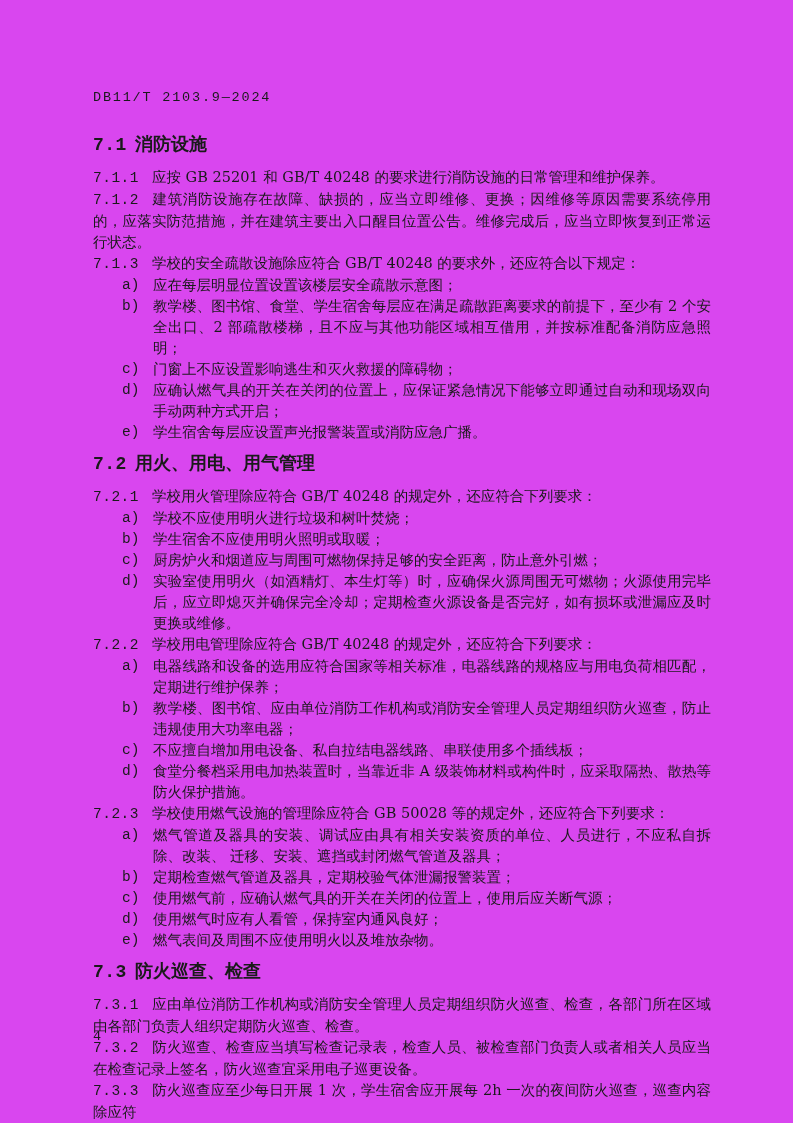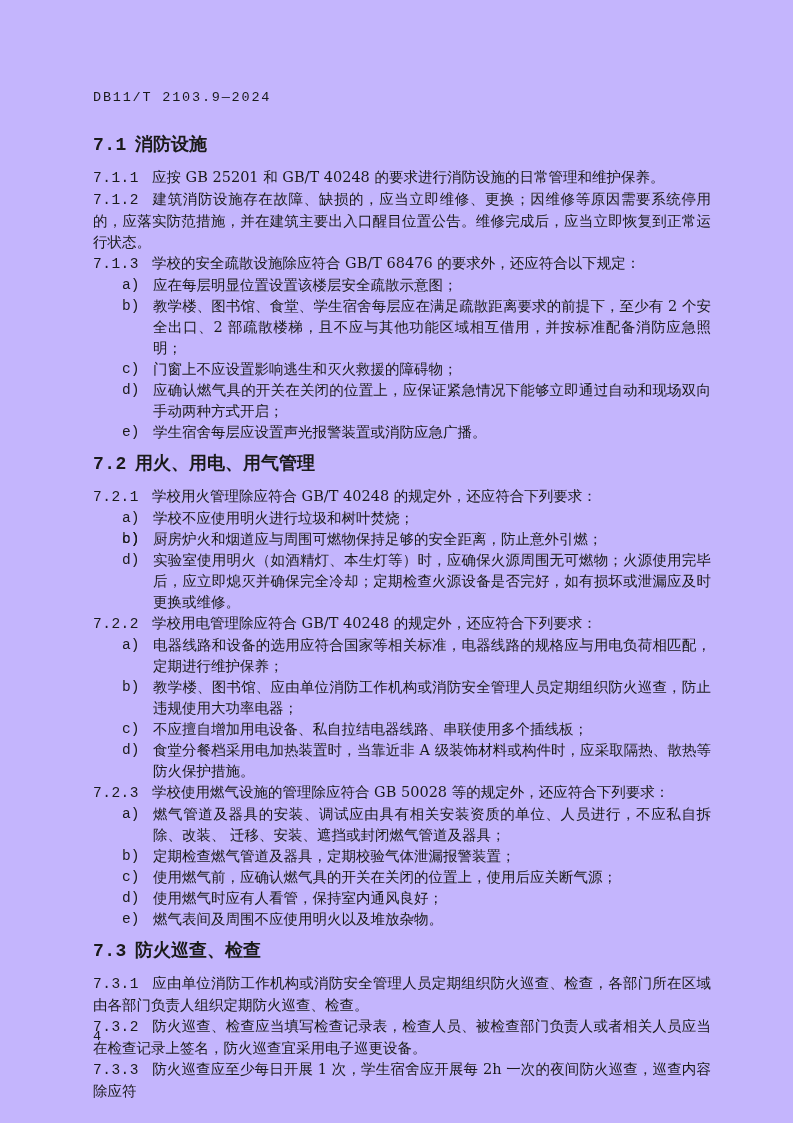--- a/index.html
+++ b/index.html
@@ -9,7 +9,7 @@
     position: relative;
     width: 793px;
     height: 1123px;
-    background: #c4b5fd;
+    background: #d946ef;
     color: #1a1a1a;
     font-family: "DejaVu Serif", "Liberation Serif", serif;
     overflow: hidden;

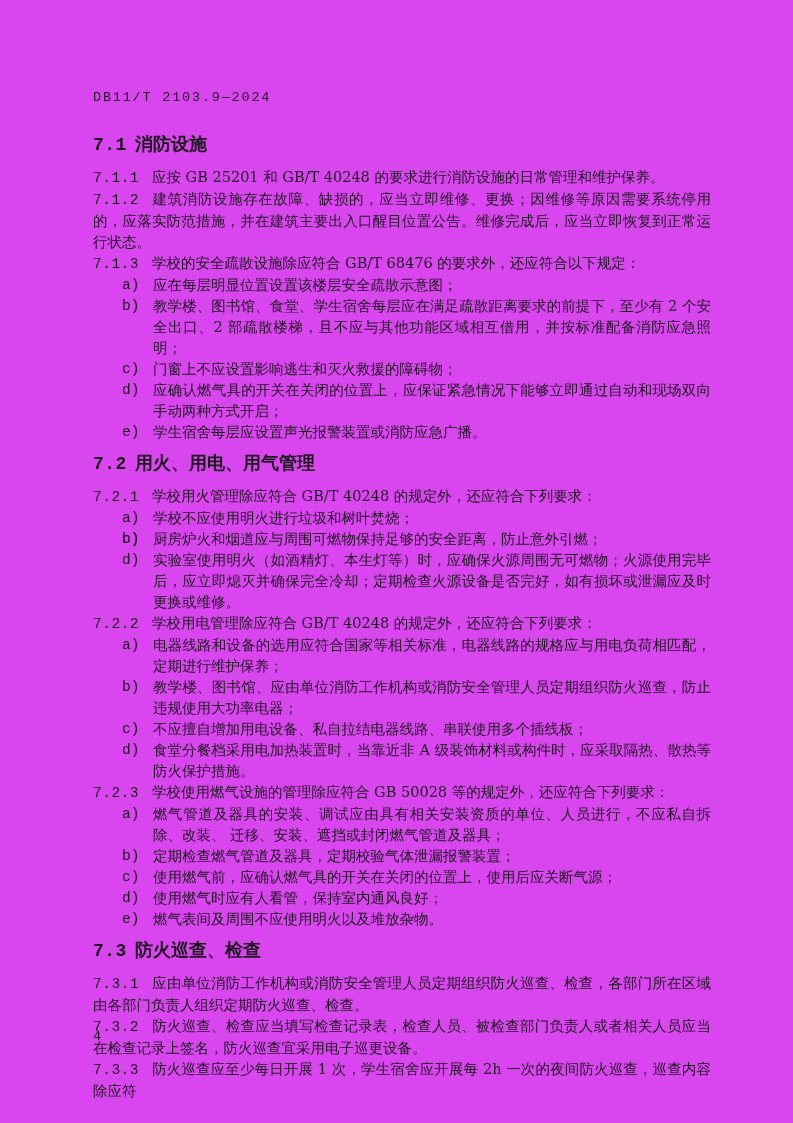--- a/index.html
+++ b/index.html
@@ -93,7 +93,7 @@
         <h2 class="sec-heading"><span class="sec-num">7.1</span><span class="sec-title">消防设施</span></h2>
         <p class="clause"><span class="clause-num">7.1.1</span><span class="clause-text">应按 GB 25201 和 GB/T 40248 的要求进行消防设施的日常管理和维护保养。</span></p>
         <p class="clause"><span class="clause-num">7.1.2</span><span class="clause-text">建筑消防设施存在故障、缺损的，应当立即维修、更换；因维修等原因需要系统停用的，应落实防范措施，并在建筑主要出入口醒目位置公告。维修完成后，应当立即恢复到正常运行状态。</span></p>
-        <p class="clause"><span class="clause-num">7.1.3</span><span class="clause-text">学校的安全疏散设施除应符合 GB/T 68476 的要求外，还应符合以下规定：</span></p>
+        <p class="clause"><span class="clause-num">7.1.3</span><span class="clause-text">学校的安全疏散设施除应符合 GB/T 40248 的要求外，还应符合以下规定：</span></p>
         <div class="list-item"><span class="li-label">a)</span><span class="li-text">应在每层明显位置设置该楼层安全疏散示意图；</span></div>
         <div class="list-item"><span class="li-label">b)</span><span class="li-text">教学楼、图书馆、食堂、学生宿舍每层应在满足疏散距离要求的前提下，至少有 2 个安全出口、2 部疏散楼梯，且不应与其他功能区域相互借用，并按标准配备消防应急照明；</span></div>
         <div class="list-item"><span class="li-label">c)</span><span class="li-text">门窗上不应设置影响逃生和灭火救援的障碍物；</span></div>

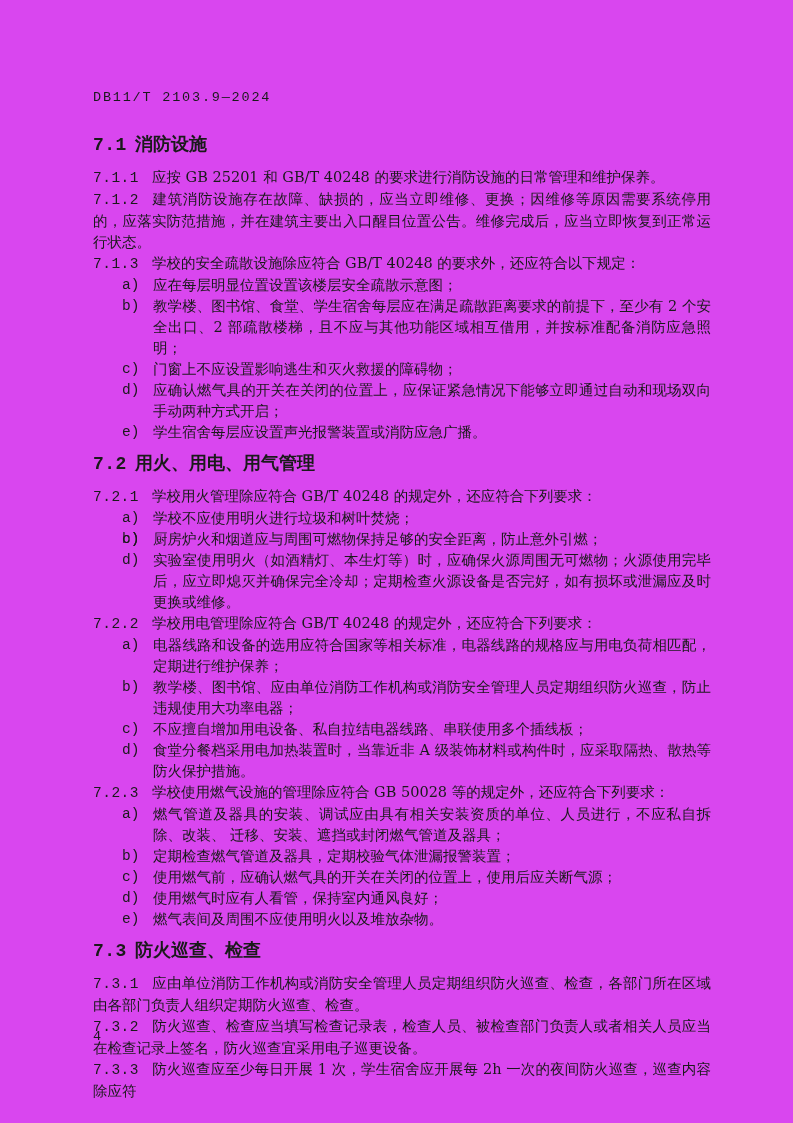--- a/index.html
+++ b/index.html
@@ -104,7 +104,7 @@
         <h2 class="sec-heading"><span class="sec-num">7.2</span><span class="sec-title">用火、用电、用气管理</span></h2>
         <p class="clause"><span class="clause-num">7.2.1</span><span class="clause-text">学校用火管理除应符合 GB/T 40248 的规定外，还应符合下列要求：</span></p>
         <div class="list-item"><span class="li-label">a)</span><span class="li-text">学校不应使用明火进行垃圾和树叶焚烧；</span></div>
-        <div class="list-item"><span class="li-label">b)</span></div>
+        <div class="list-item"><span class="li-label">b)</span><span class="li-text">学生宿舍不应使用明火照明或取暖；</span></div>
         <div class="list-item"><span class="li-label">c)</span><span class="li-text">厨房炉火和烟道应与周围可燃物保持足够的安全距离，防止意外引燃；</span></div>
         <div class="list-item"><span class="li-label">d)</span><span class="li-text">实验室使用明火（如酒精灯、本生灯等）时，应确保火源周围无可燃物；火源使用完毕后，应立即熄灭并确保完全冷却；定期检查火源设备是否完好，如有损坏或泄漏应及时更换或维修。</span></div>
         <p class="clause"><span class="clause-num">7.2.2</span><span class="clause-text">学校用电管理除应符合 GB/T 40248 的规定外，还应符合下列要求：</span></p>

